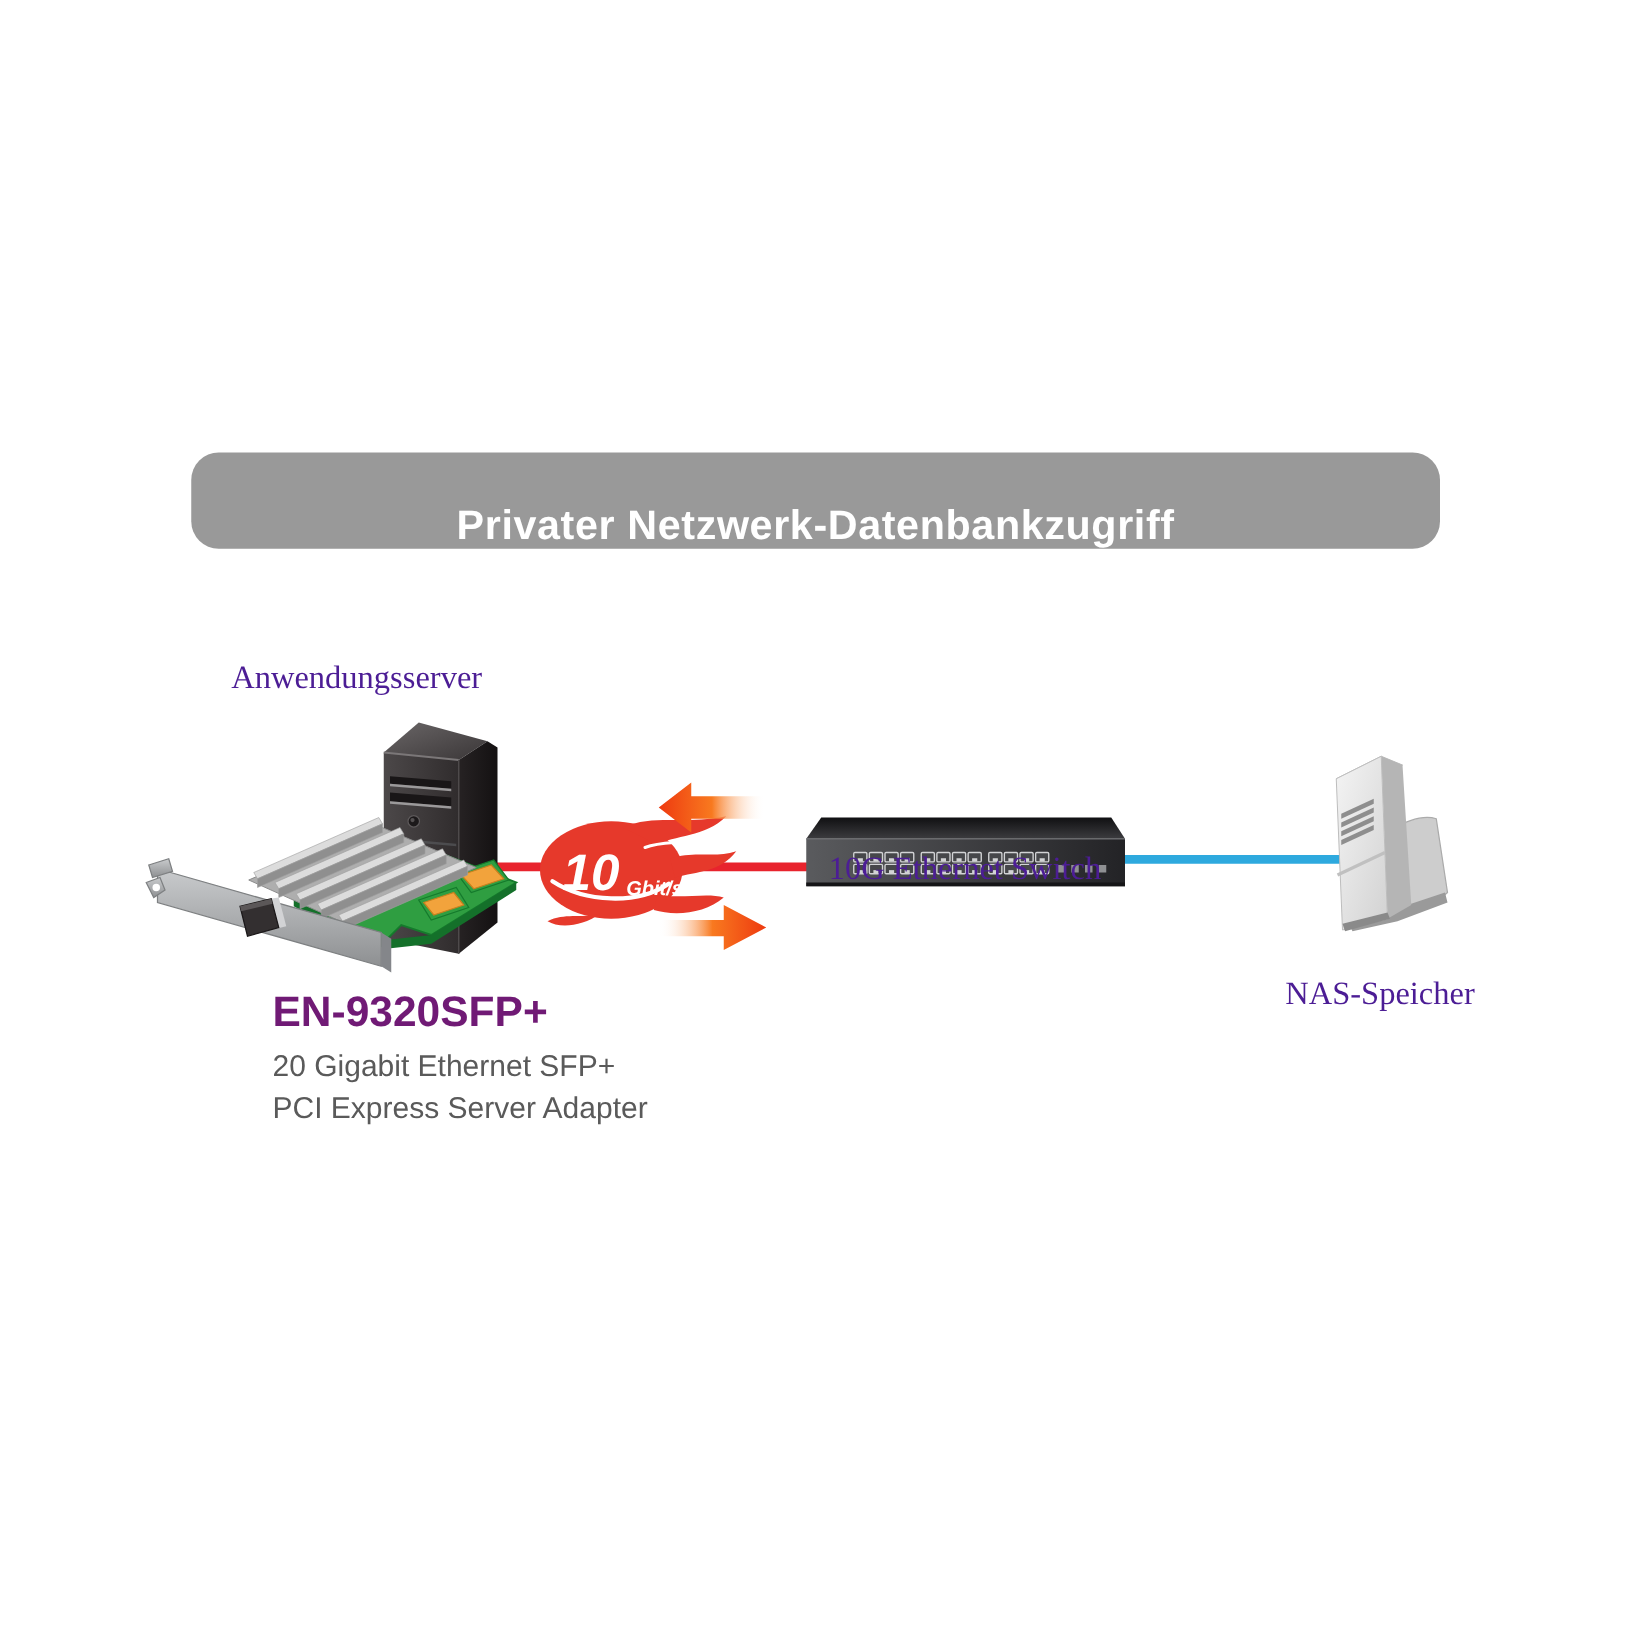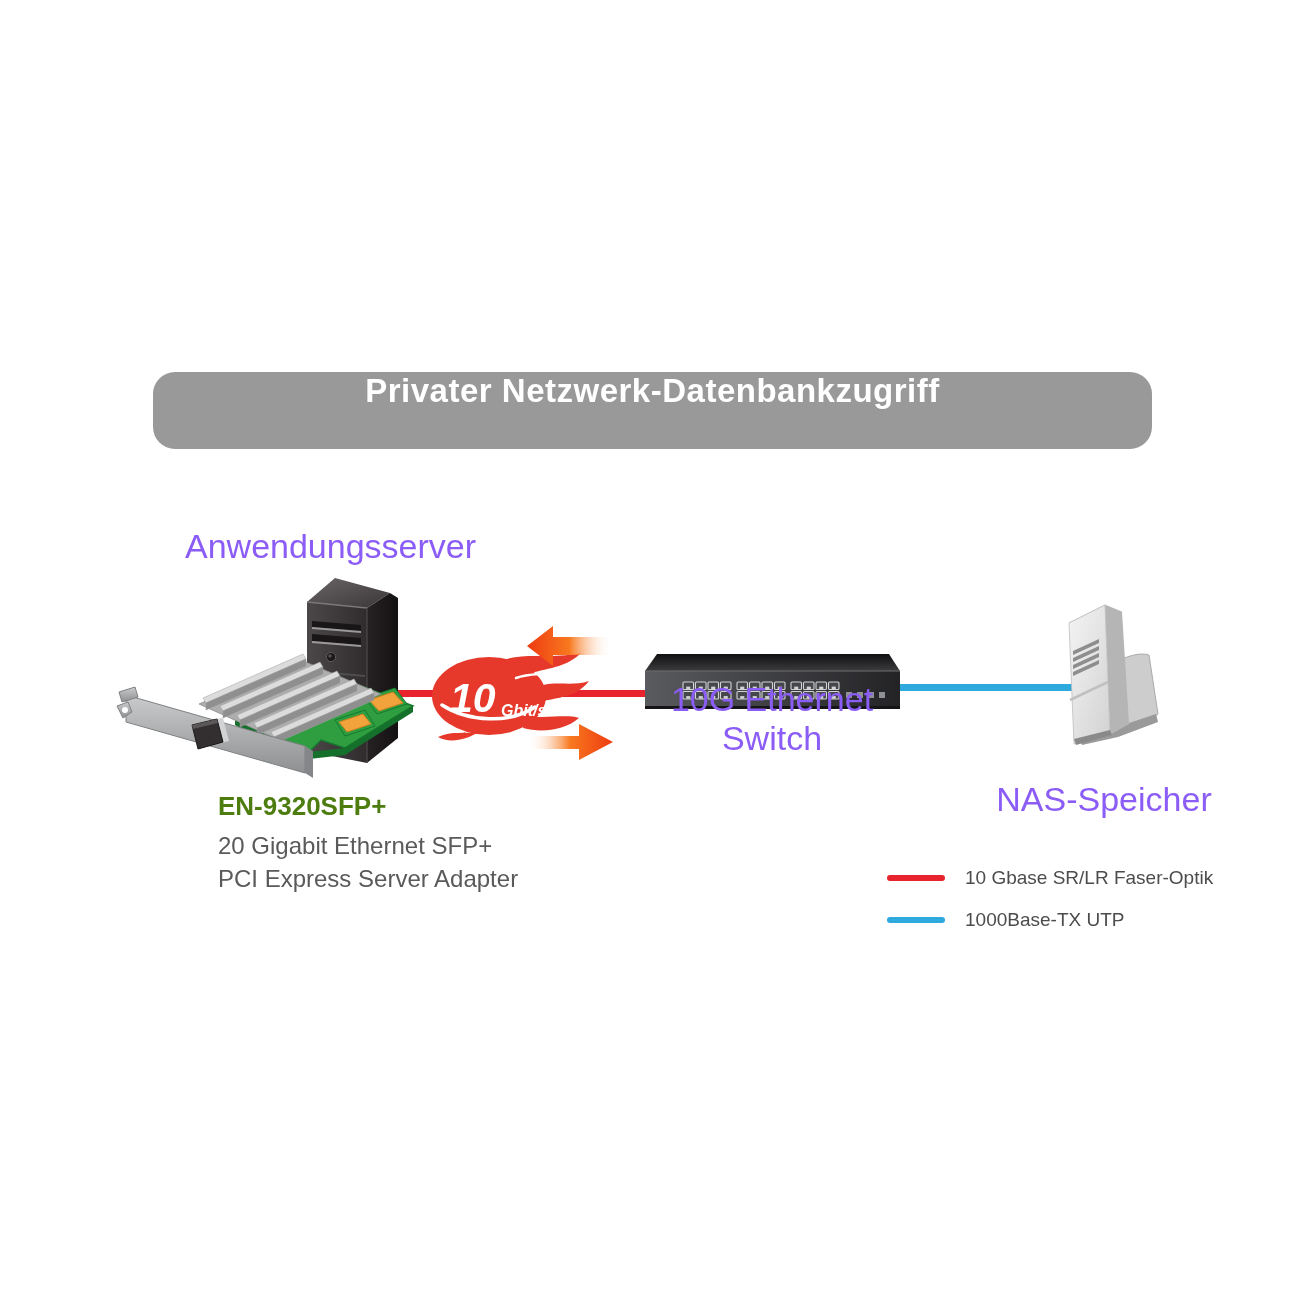--- a/index.html
+++ b/index.html
@@ -9,8 +9,8 @@
   }
   .abs{position:absolute;}
   .banner{
-    left:153px;top:372px;width:999px;height:77px;border-radius:22px;
-    background:#999999;display:flex;align-items:flex-start;justify-content:center;z-index:1;
+    left:153px;top:362px;width:999px;height:77px;border-radius:22px;
+    background:#999999;display:flex;align-items:flex-end;justify-content:center;z-index:1;
   }
   .banner-text{color:#ffffff;font-size:33px;font-weight:700;letter-spacing:.5px;}
   .node-label{font-size:34px;color:#8b5cf6;z-index:5;}

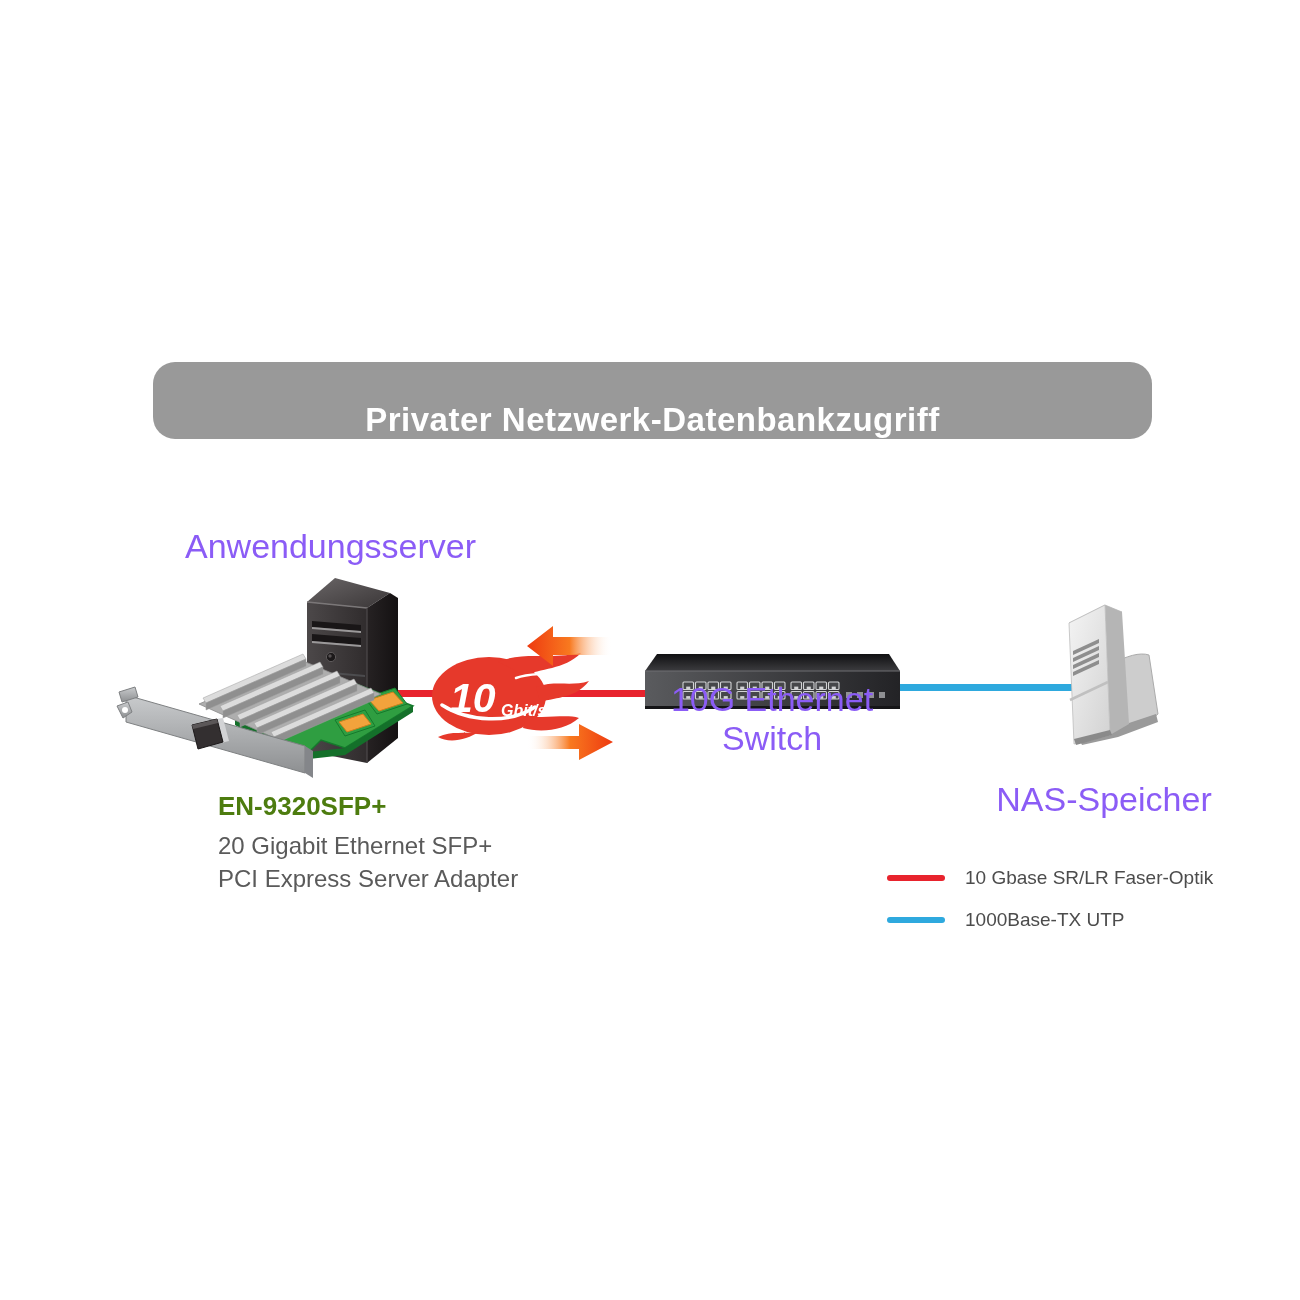--- a/index.html
+++ b/index.html
@@ -13,7 +13,7 @@
     background:#999999;display:flex;align-items:flex-end;justify-content:center;z-index:1;
   }
   .banner-text{color:#ffffff;font-size:33px;font-weight:700;letter-spacing:.5px;}
-  .node-label{font-size:34px;color:#8b5cf6;z-index:5;}
+  .node-label{font-size:26px;color:#4c1d95;z-index:5;font-family:Liberation Serif, serif;}
   .label-center{text-align:center;}
   .link-line{height:7px;z-index:1;}
   .adapter-block{left:218px;top:791px;z-index:5;}

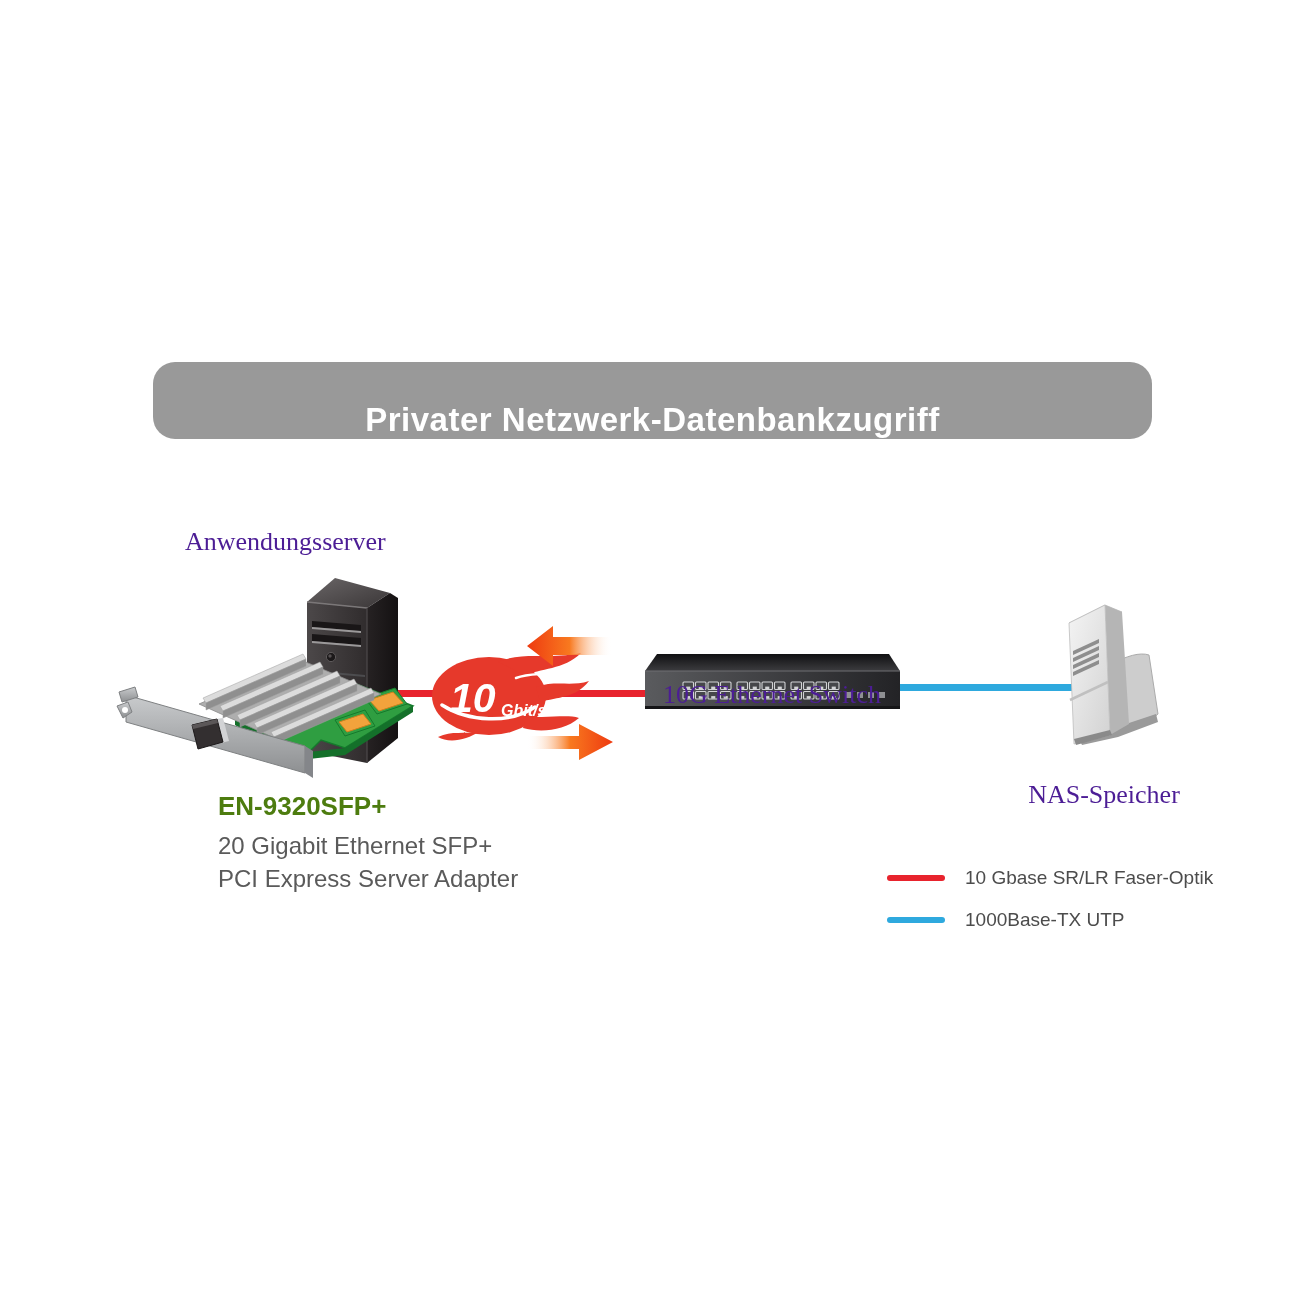--- a/index.html
+++ b/index.html
@@ -17,7 +17,7 @@
   .label-center{text-align:center;}
   .link-line{height:7px;z-index:1;}
   .adapter-block{left:218px;top:791px;z-index:5;}
-  .adapter-model{font-size:26px;font-weight:700;color:#4d7c0f;margin:0 0 7px 0;}
+  .adapter-model{font-size:34px;font-weight:700;color:#701a75;margin:0 0 7px 0;}
   .adapter-desc{font-size:24px;color:#5a5a5a;line-height:33px;margin:0;}
   .legend{left:887px;top:866px;z-index:5;}
   .legend-row{display:flex;align-items:center;margin-bottom:19px;height:23px;}

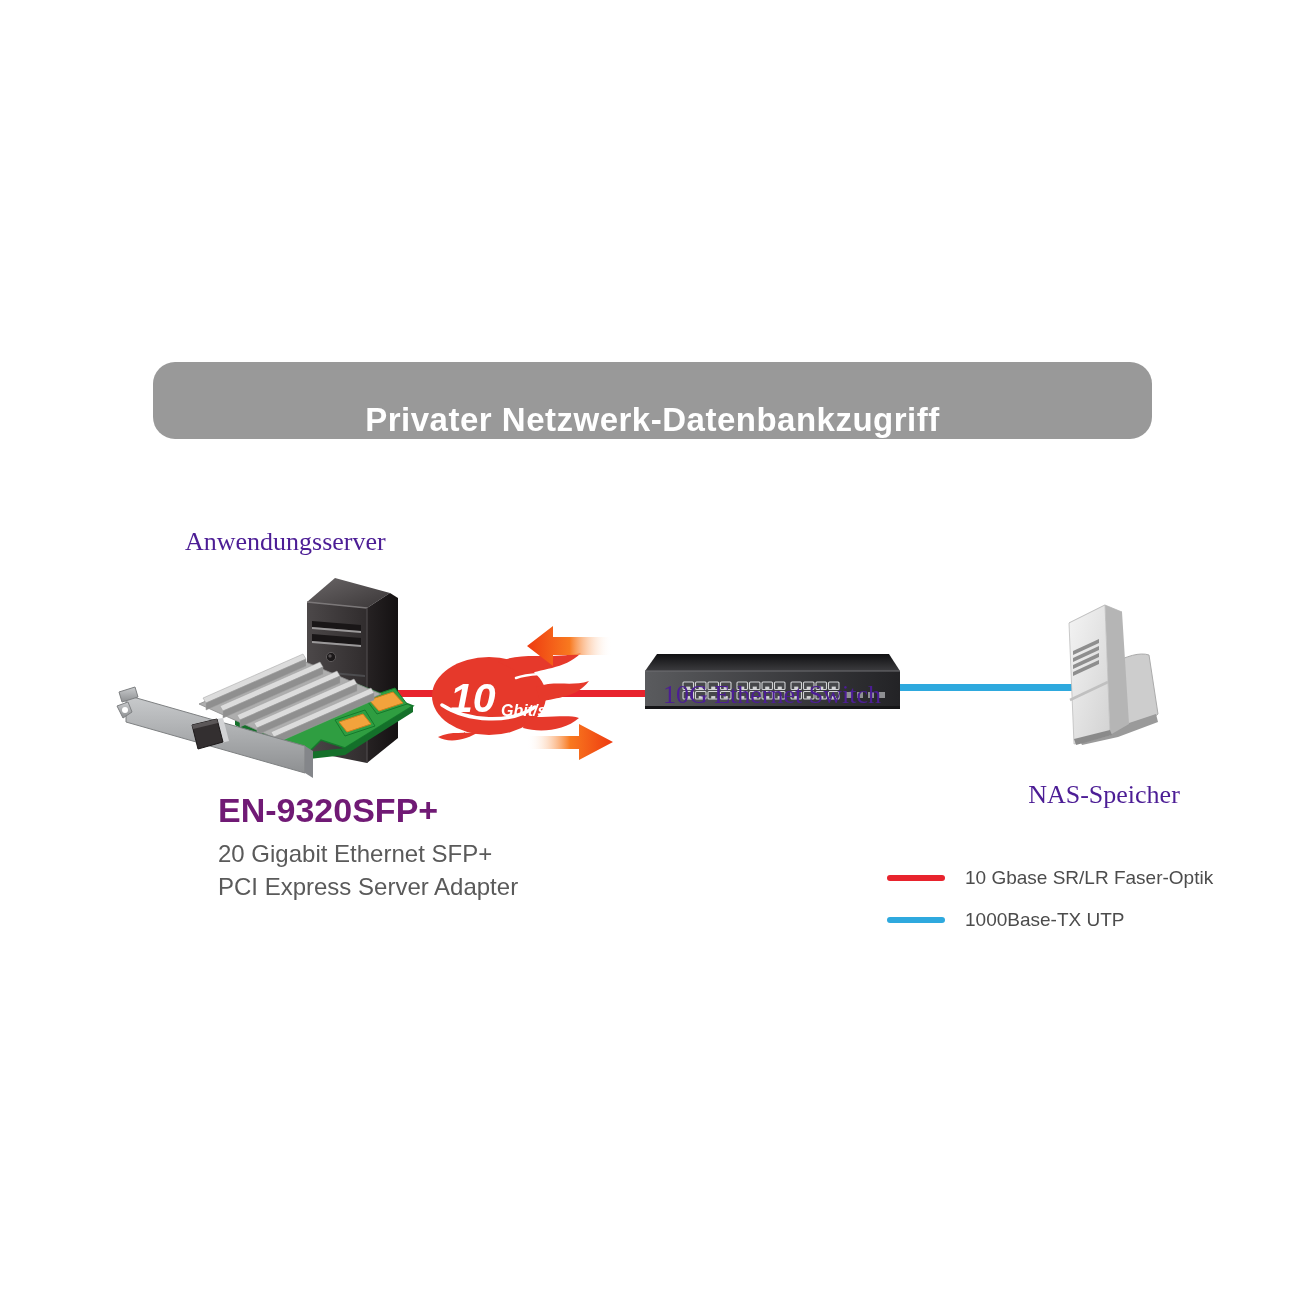--- a/index.html
+++ b/index.html
@@ -240,16 +240,6 @@
     <p class="adapter-desc">PCI Express Server Adapter</p>
   </div>
 
-  <div class="abs legend">
-    <div class="legend-row">
-      <span class="legend-swatch" style="background-color: rgb(232, 35, 45);"></span>
-      <span class="legend-label">10 Gbase SR/LR Faser-Optik</span>
-    </div>
-    <div class="legend-row">
-      <span class="legend-swatch" style="background-color: rgb(46, 169, 222);"></span>
-      <span class="legend-label">1000Base-TX UTP</span>
-    </div>
-  </div>
 
 </div>
 

